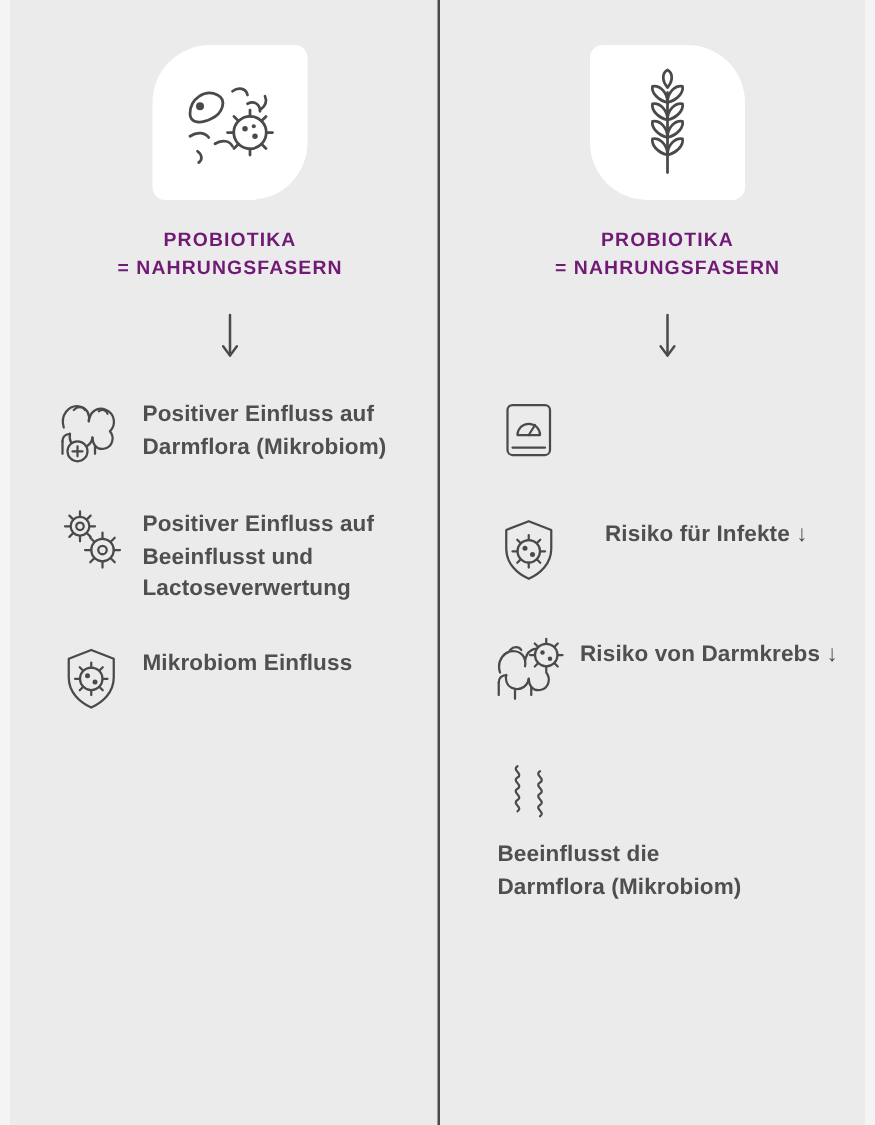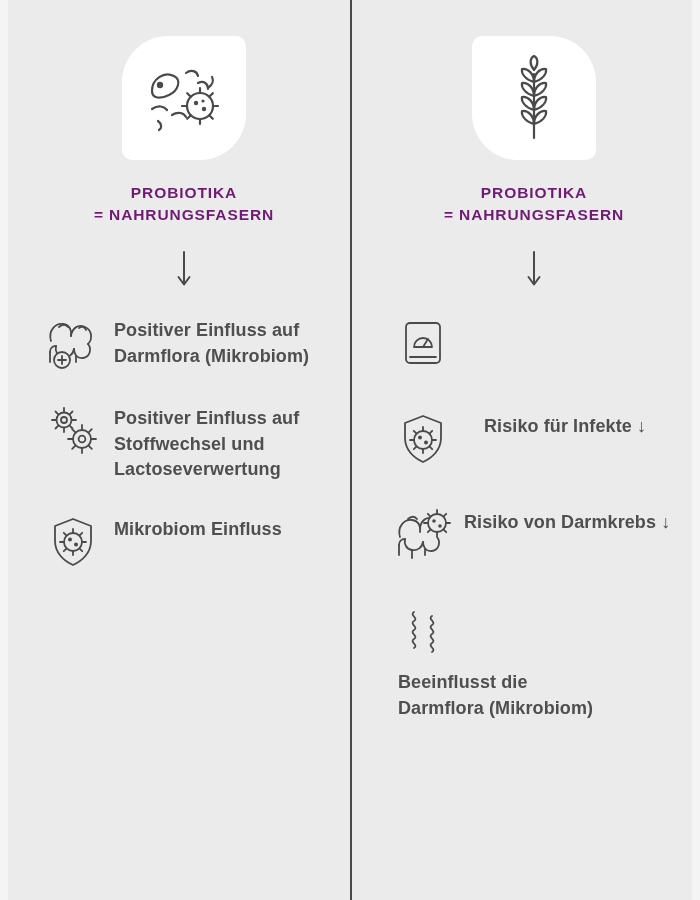--- a/index.html
+++ b/index.html
@@ -219,7 +219,7 @@
         </div>
         <div class="txt">
           <span class="line">Positiver Einfluss auf</span>
-          <span class="line">Stoffwechsel und</span>
+          <span class="line">Beeinflusst und</span>
           <span class="line">Lactoseverwertung</span>
         </div>
       </div>

